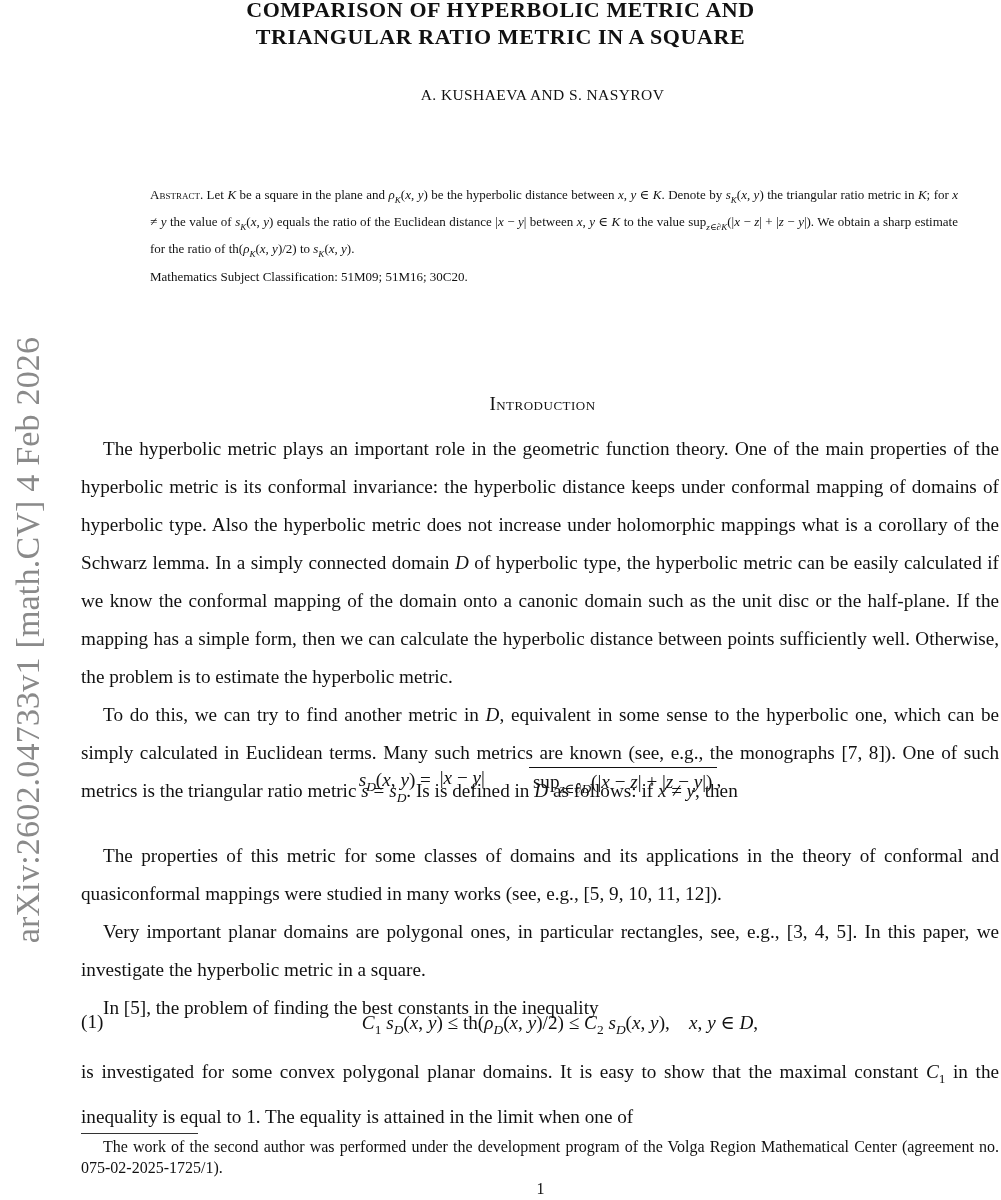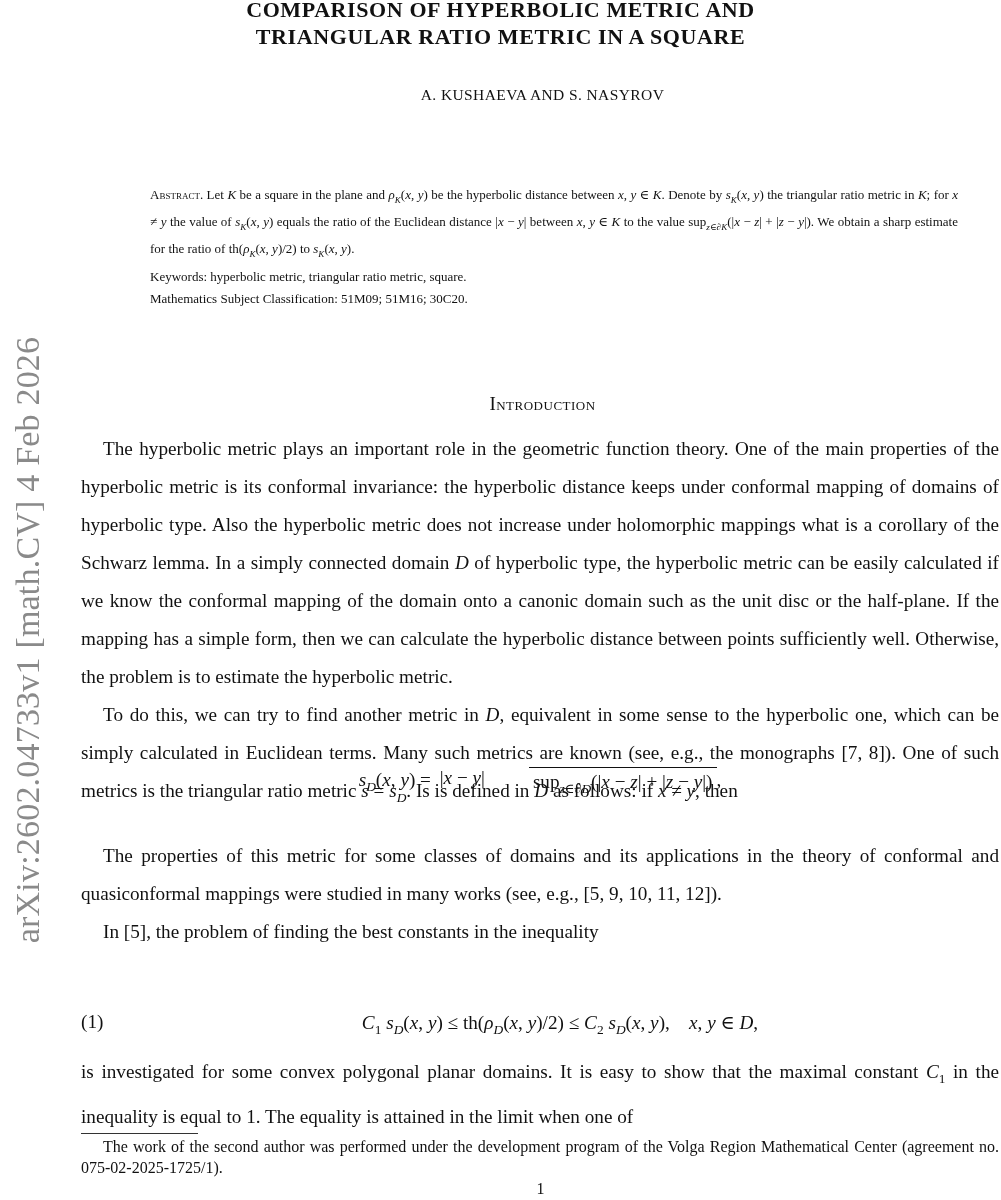--- a/index.html
+++ b/index.html
@@ -49,7 +49,6 @@
 
 <div class="abs abstract serif" style="top:184px;">
   <p><span class="sc">Abstract.</span> <span>Let <i>K</i> be a square in the plane and <i>ρ<sub>K</sub></i>(<i>x</i>, <i>y</i>) be the hyperbolic distance between <i>x</i>, <i>y</i> ∈ <i>K</i>. Denote by <i>s<sub>K</sub></i>(<i>x</i>, <i>y</i>) the triangular ratio metric in <i>K</i>; for <i>x</i> ≠ <i>y</i> the value of <i>s<sub>K</sub></i>(<i>x</i>, <i>y</i>) equals the ratio of the Euclidean distance |<i>x</i> − <i>y</i>| between <i>x</i>, <i>y</i> ∈ <i>K</i> to the value sup<sub><i>z</i>∈∂<i>K</i></sub>(|<i>x</i> − <i>z</i>| + |<i>z</i> − <i>y</i>|). We obtain a sharp estimate for the ratio of th(<i>ρ<sub>K</sub></i>(<i>x</i>, <i>y</i>)/2) to <i>s<sub>K</sub></i>(<i>x</i>, <i>y</i>).</span></p>
-  <p>Keywords: hyperbolic metric, triangular ratio metric, square.</p>
   <p>Mathematics Subject Classification: 51M09; 51M16; 30C20.</p>
 </div>
 

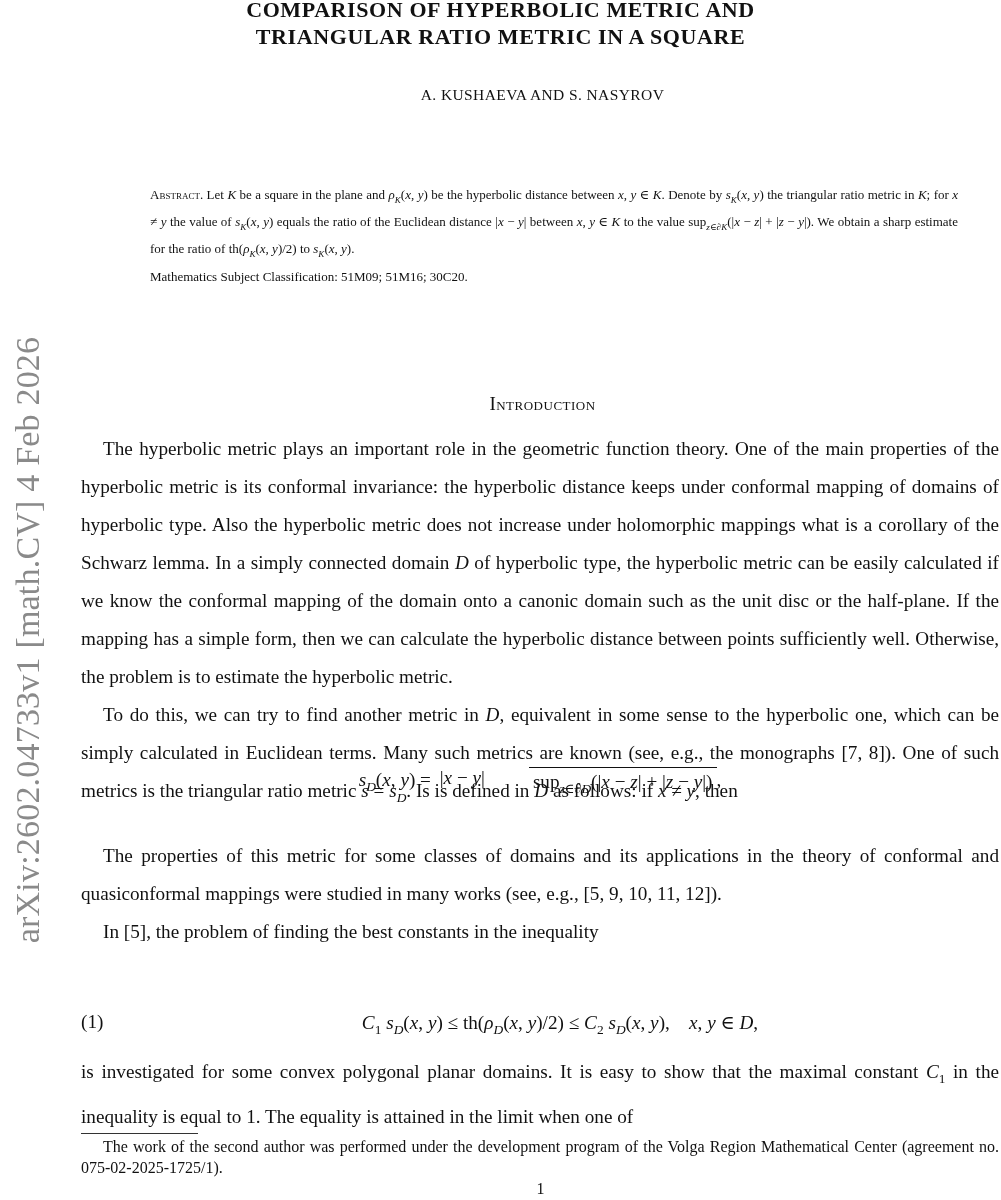--- a/index.html
+++ b/index.html
@@ -69,6 +69,7 @@
 
 <div class="abs body-text serif" style="top:837px;">
   <p>The properties of this metric for some classes of domains and its applications in the theory of conformal and quasiconformal mappings were studied in many works (see, e.g., [5, 9, 10, 11, 12]).</p>
+  <p>Very important planar domains are polygonal ones, in particular rectangles, see, e.g., [3, 4, 5]. In this paper, we investigate the hyperbolic metric in a square.</p>
   <p>In [5], the problem of finding the best constants in the inequality</p>
 </div>
 

